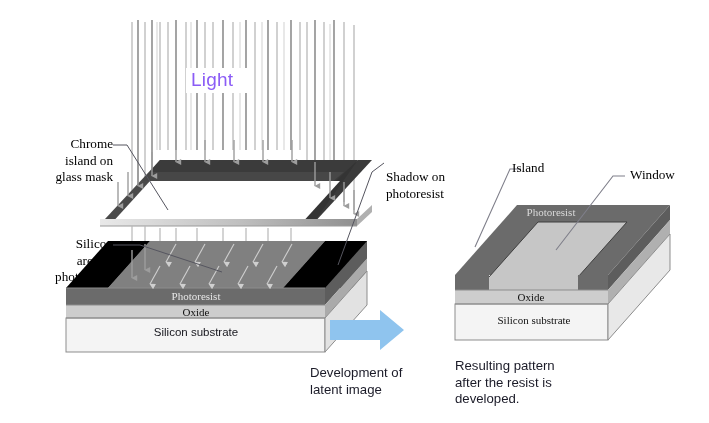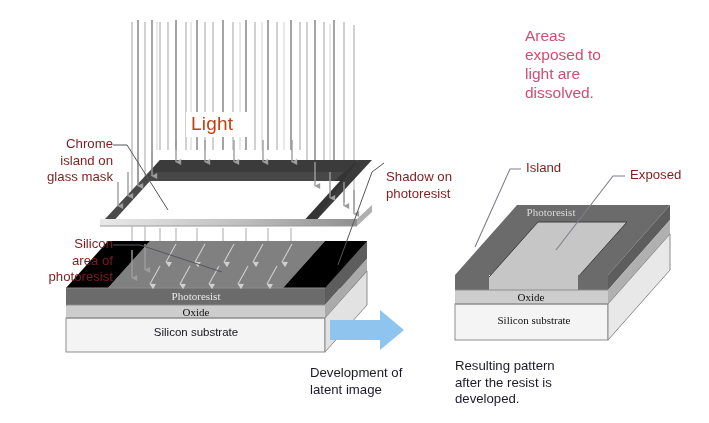--- a/index.html
+++ b/index.html
@@ -255,10 +255,6 @@
 
   <div class="light-word" style="left:186px;top:68px;">Light</div>
 
-  <div class="note-red" style="left:525px;top:26px;">Areas
-exposed to
-light are
-dissolved.</div>
 
   <div class="lbl right" style="left:8px;top:136px;width:105px;">Chrome
 island on

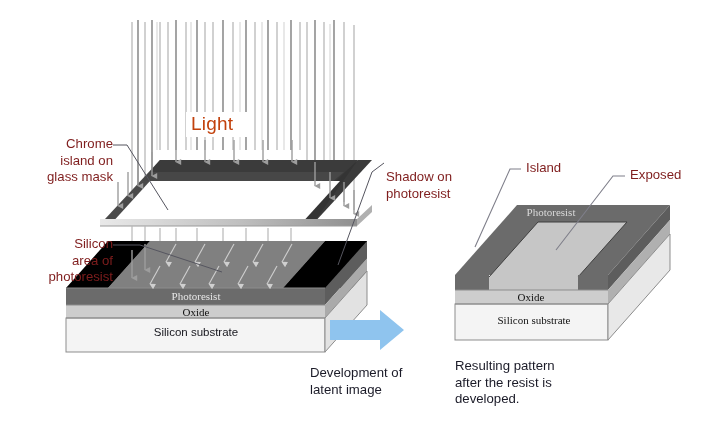--- a/index.html
+++ b/index.html
@@ -27,11 +27,10 @@
     position:absolute;
     font-family:"Liberation Sans",sans-serif;
     font-size:19px;
-    color:#c2410c;
+    color:#8b5cf6;
     background:#ffffff;
     padding:1px 14px 2px 5px;
     letter-spacing:.2px;
-    margin-top:44px;
   }
   .note-red{
     position:absolute;

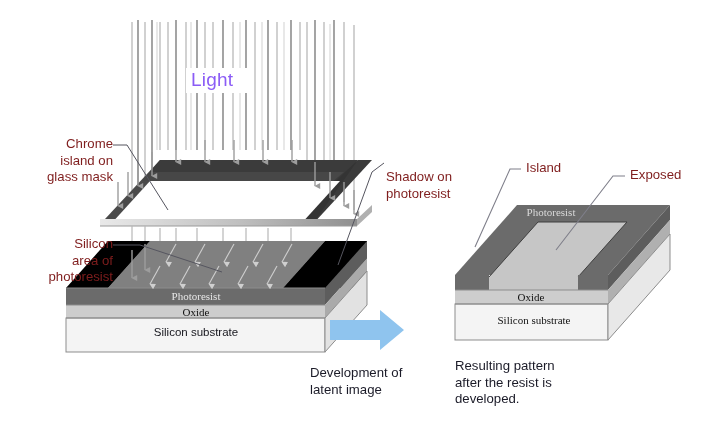--- a/index.html
+++ b/index.html
@@ -14,10 +14,10 @@
 
   .lbl{
     position:absolute;
-    font-family:Liberation Sans, sans-serif;
+    font-family:Liberation Serif, serif;
     font-size:13.2px;
     line-height:16.5px;
-    color:#7f1d1d;
+    color:#000000;
     white-space:pre-line;
   }
   .lbl.right{text-align:right;}

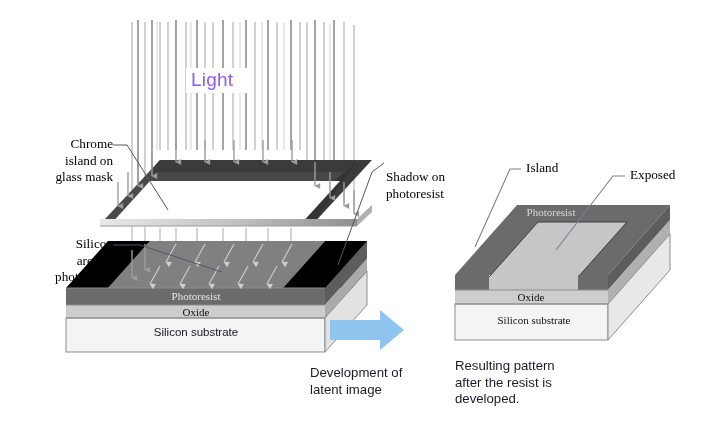--- a/index.html
+++ b/index.html
@@ -266,7 +266,7 @@
   <div class="lbl left" style="left:386px;top:169px;width:110px;">Shadow on
 photoresist</div>
 
-  <div class="lbl left" style="left:526px;top:160px;">Island</div>
+  <div class="lbl left" style="left:512px;top:160px;">Island</div>
 
   <div class="lbl left" style="left:630px;top:167px;">Exposed</div>
 

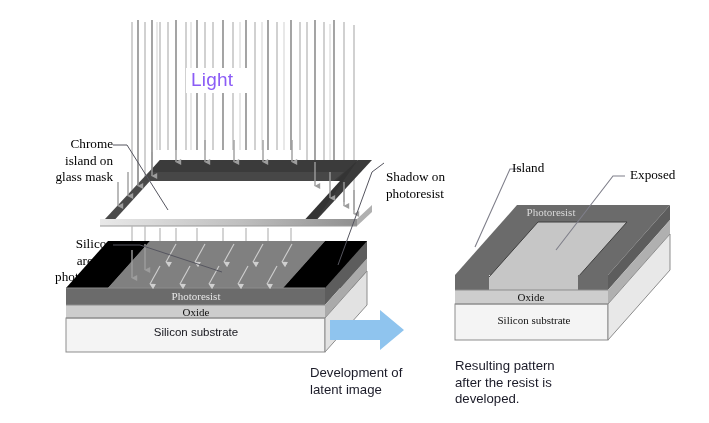--- a/index.html
+++ b/index.html
@@ -268,7 +268,7 @@
 
   <div class="lbl left" style="left:512px;top:160px;">Island</div>
 
-  <div class="lbl left" style="left:630px;top:167px;">Exposed</div>
+  <div class="lbl left" style="left:630px;top:167px;">Window</div>
 
   <div class="stack-lbl" style="left:160px;top:290px;width:72px;text-align:center;color:#e6e6e6;">Photoresist</div>
   <div class="stack-lbl" style="left:170px;top:306px;width:52px;text-align:center;">Oxide</div>

